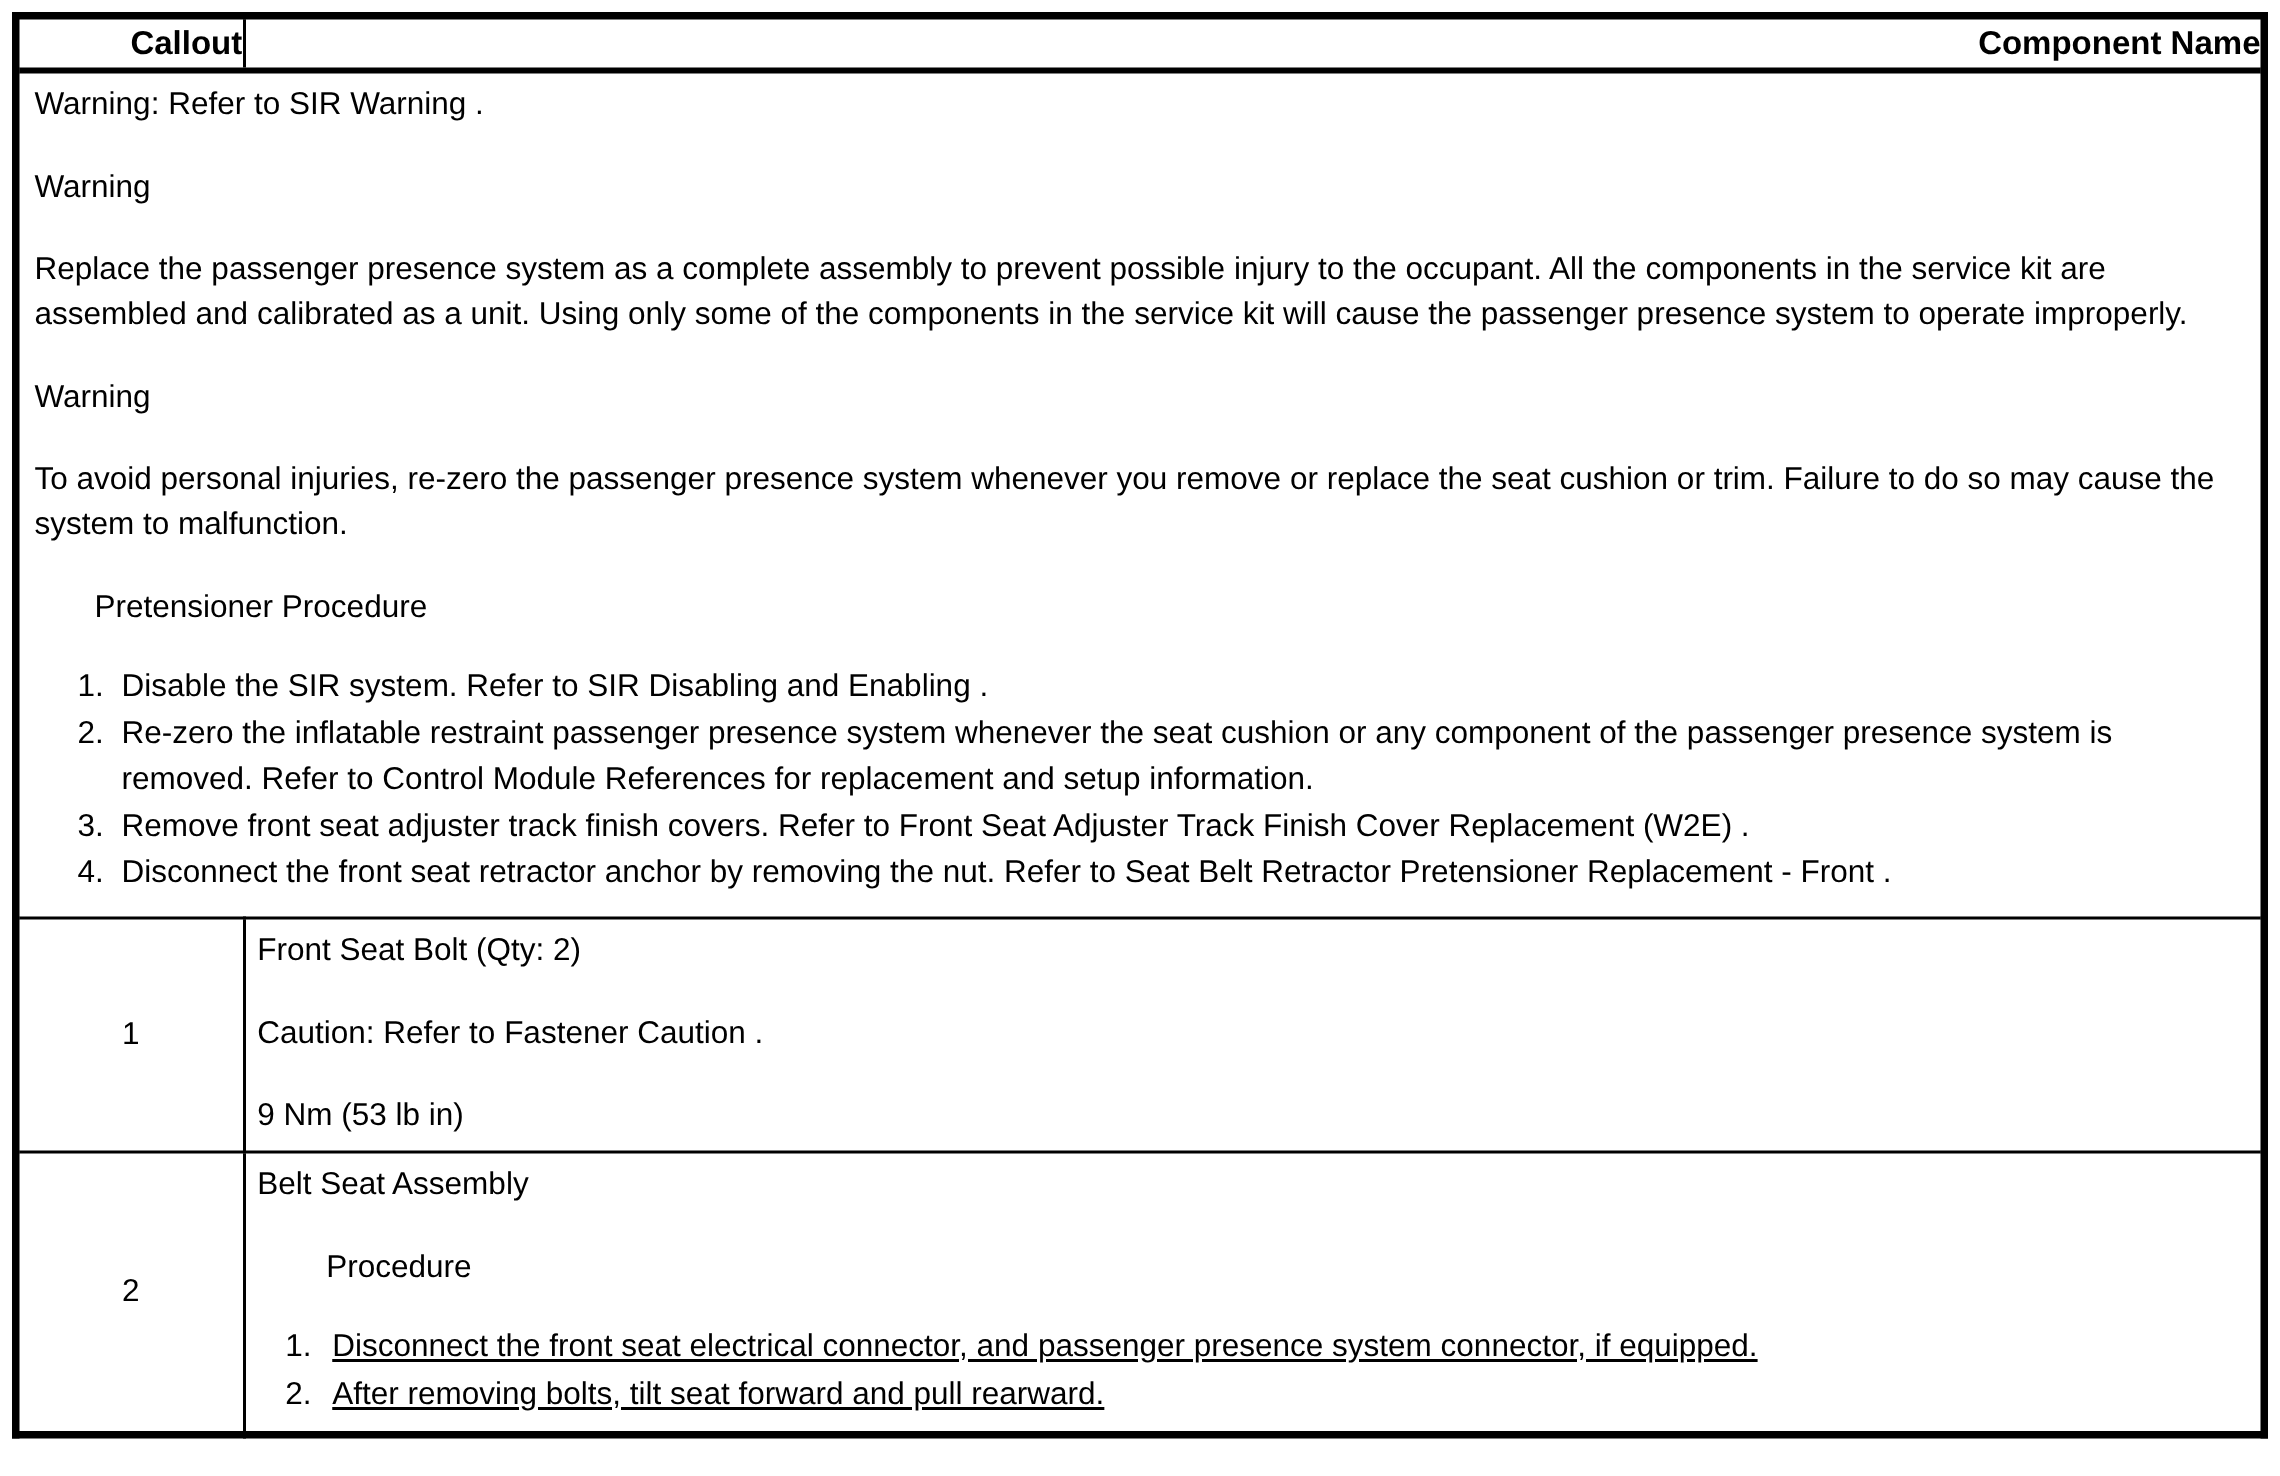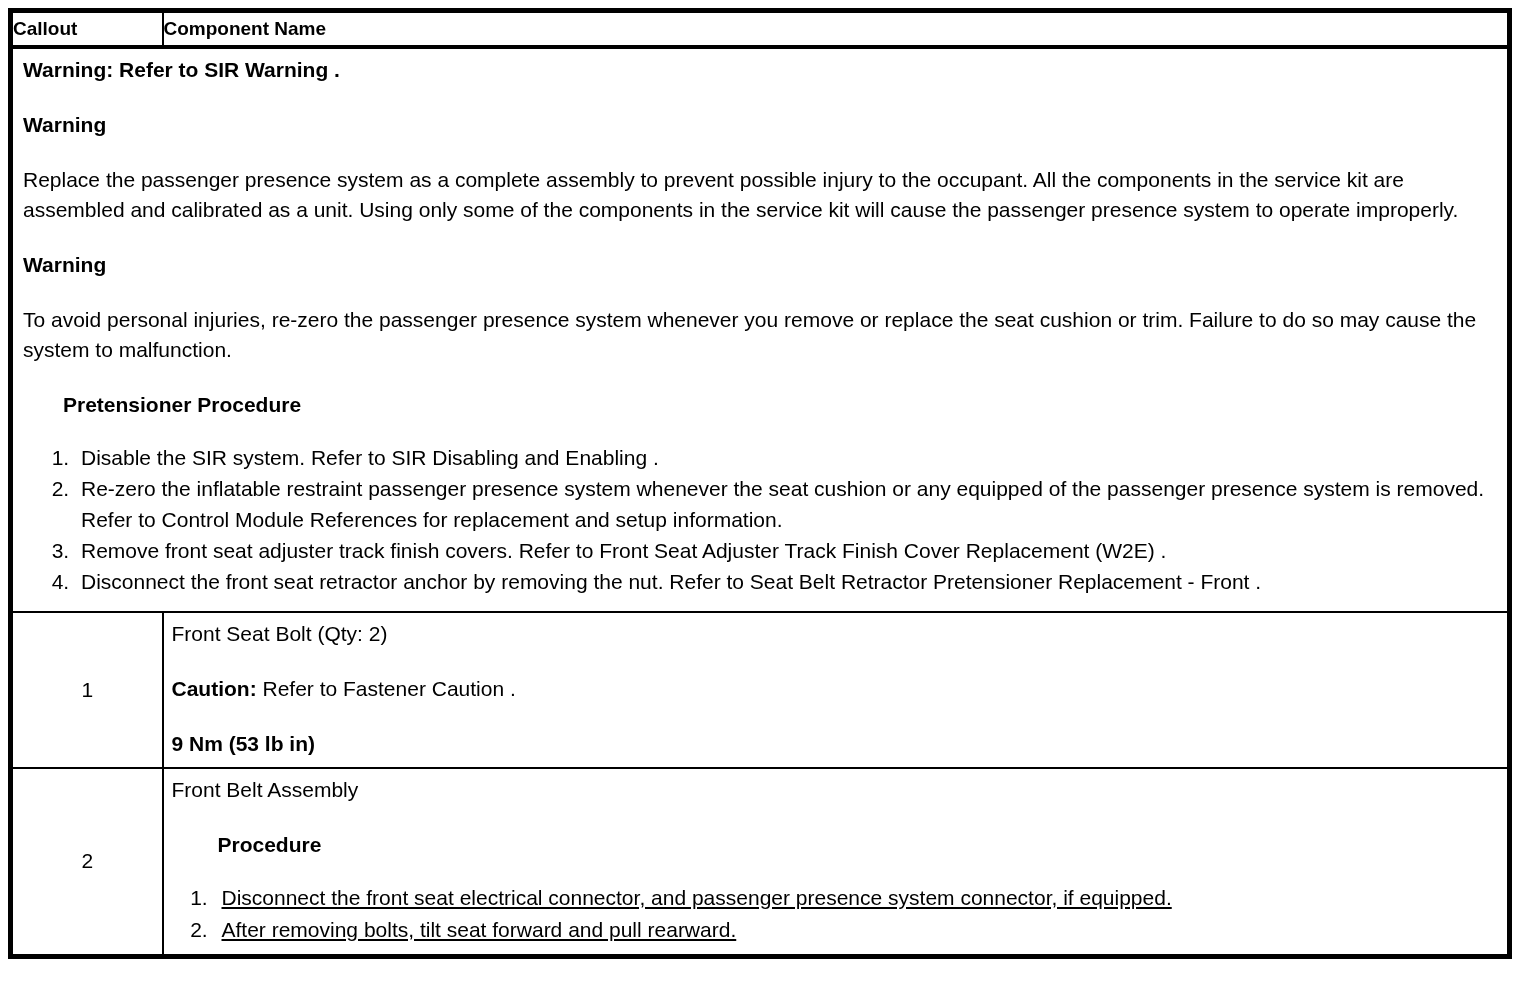--- a/index.html
+++ b/index.html
@@ -31,10 +31,10 @@
   .doc-table th {
     height: 36px;
     font-weight: bold;
-    text-align: left;
+    text-align: right;
     vertical-align: middle;
     border-bottom: 4px solid #000000;
-    font-size: 19px;
+    font-size: 22px;
   }
   td.notes-cell {
     padding: 4px 12px 14px 10px;

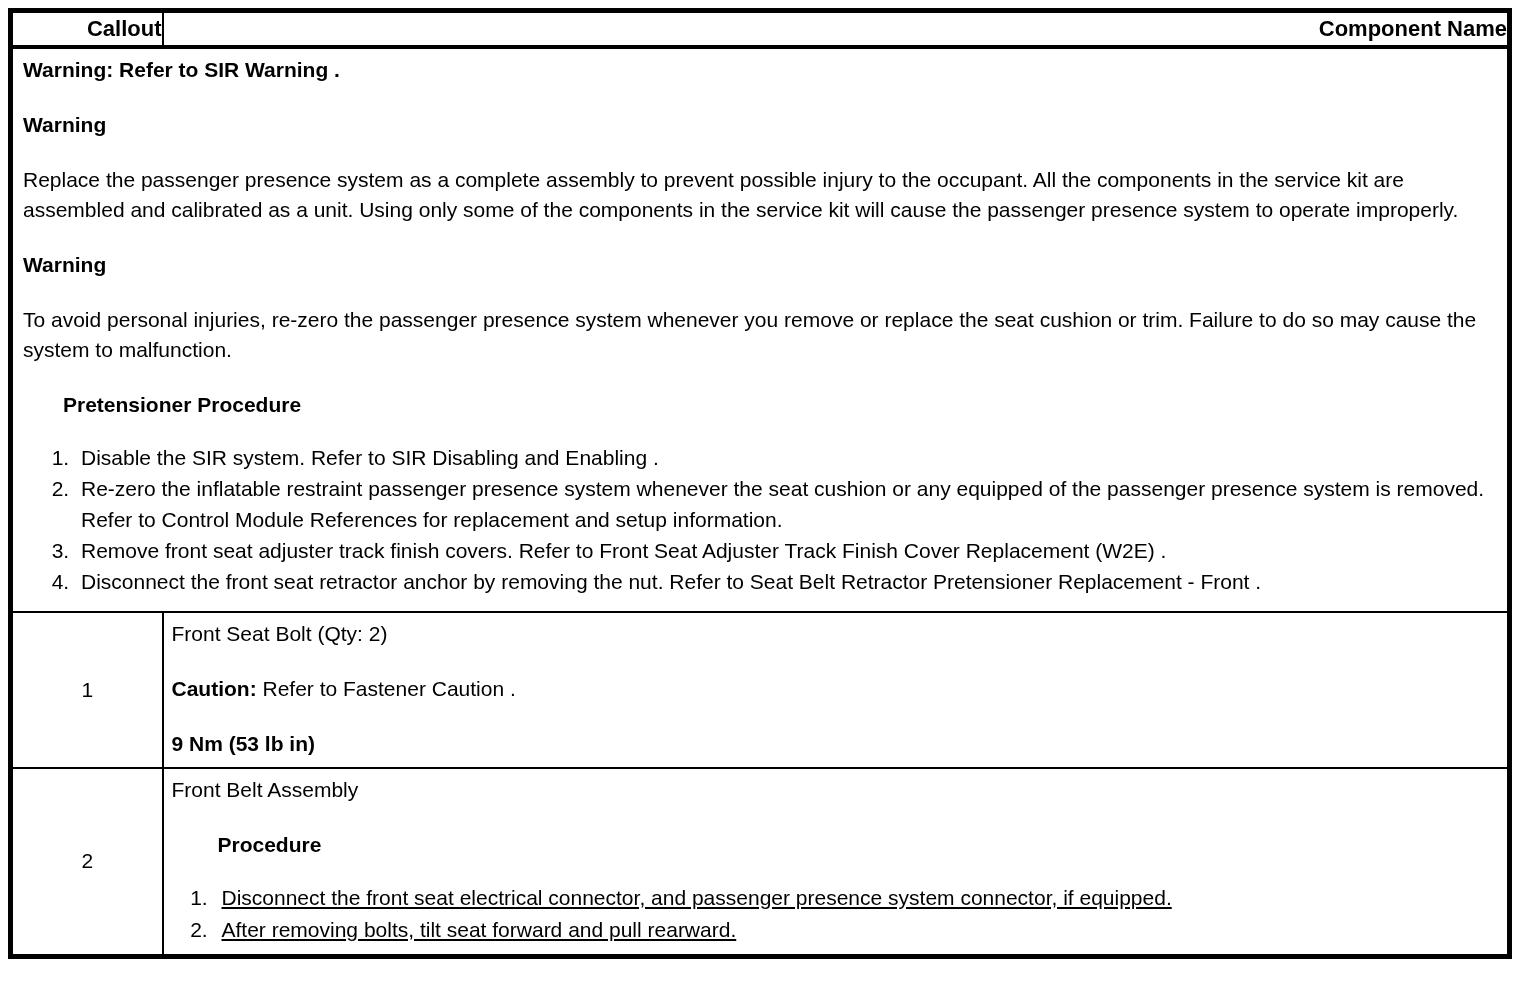--- a/index.html
+++ b/index.html
@@ -44,7 +44,7 @@
     line-height: 30px;
   }
   .notes-cell p:first-child, .comp-cell p:first-child { margin-top: 2px; }
-  .bold { font-weight: bold; }
+  .bold { font-weight: normal; }
   .indent { padding-left: 40px; }
   ol.num-list {
     margin: 22px 0 0 0;

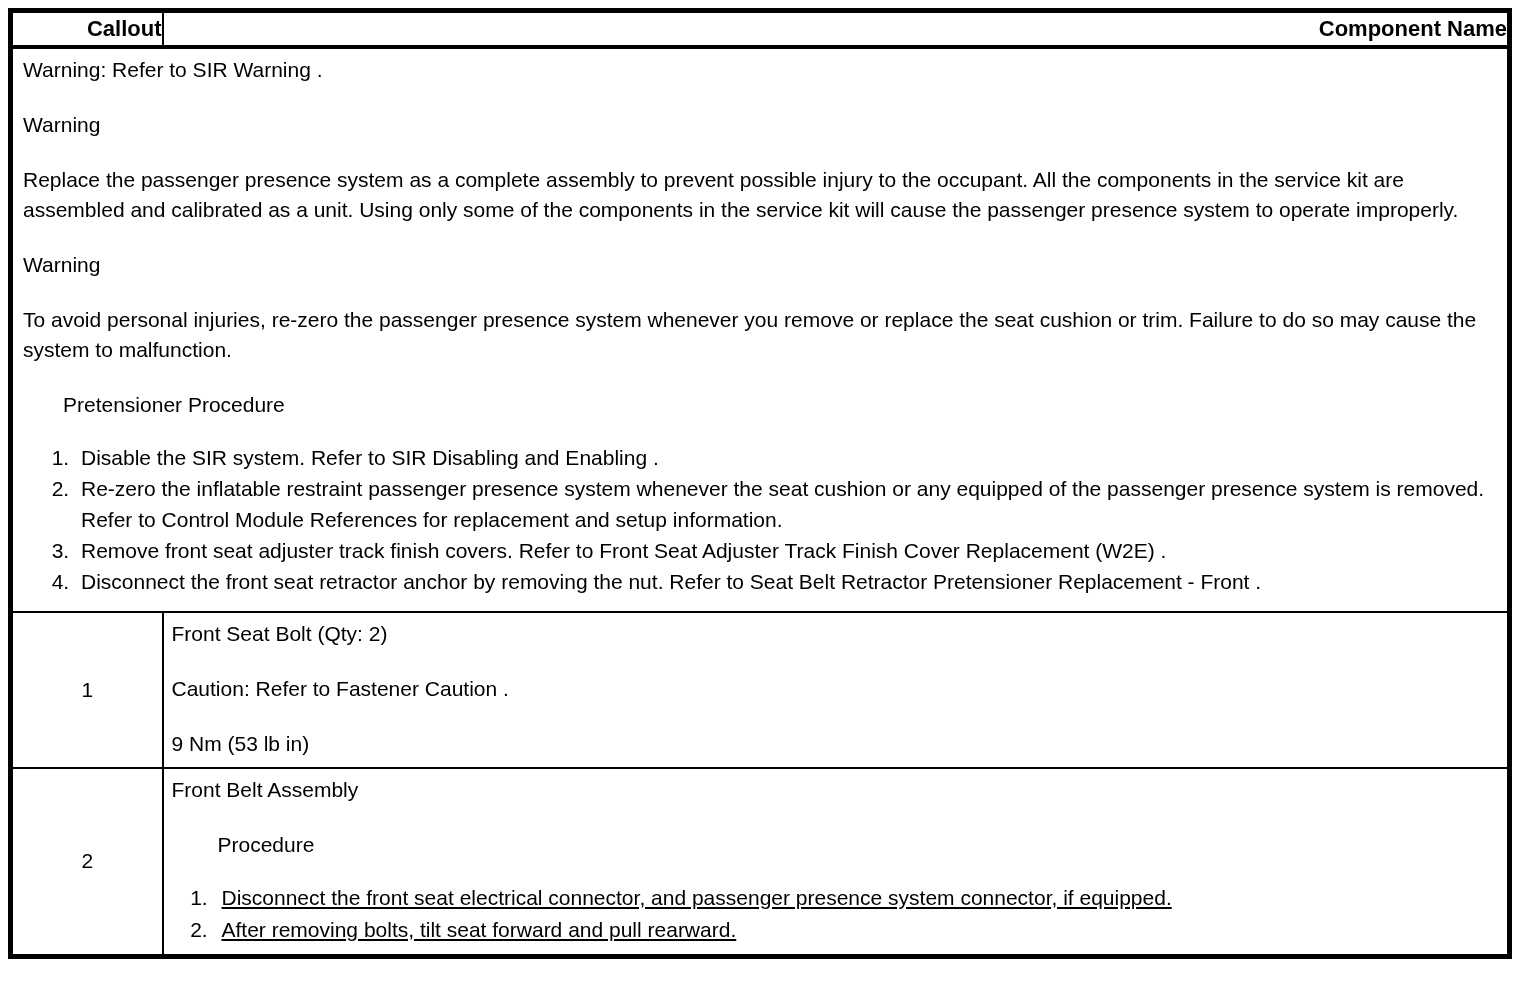--- a/index.html
+++ b/index.html
@@ -98,7 +98,7 @@
           <p class="bold indent">Pretensioner Procedure</p>
           <ol class="num-list">
             <li>Disable the SIR system. Refer to SIR Disabling and Enabling .</li>
-            <li>Re-zero the inflatable restraint passenger presence system whenever the seat cushion or any equipped of the passenger presence system is removed. Refer to Control Module References for replacement and setup information.</li>
+            <li>Re-zero the inflatable restraint passenger presence system whenever the seat cushion or any component of the passenger presence system is removed. Refer to Control Module References for replacement and setup information.</li>
             <li>Remove front seat adjuster track finish covers. Refer to Front Seat Adjuster Track Finish Cover Replacement (W2E) .</li>
             <li>Disconnect the front seat retractor anchor by removing the nut. Refer to Seat Belt Retractor Pretensioner Replacement - Front .</li>
           </ol>

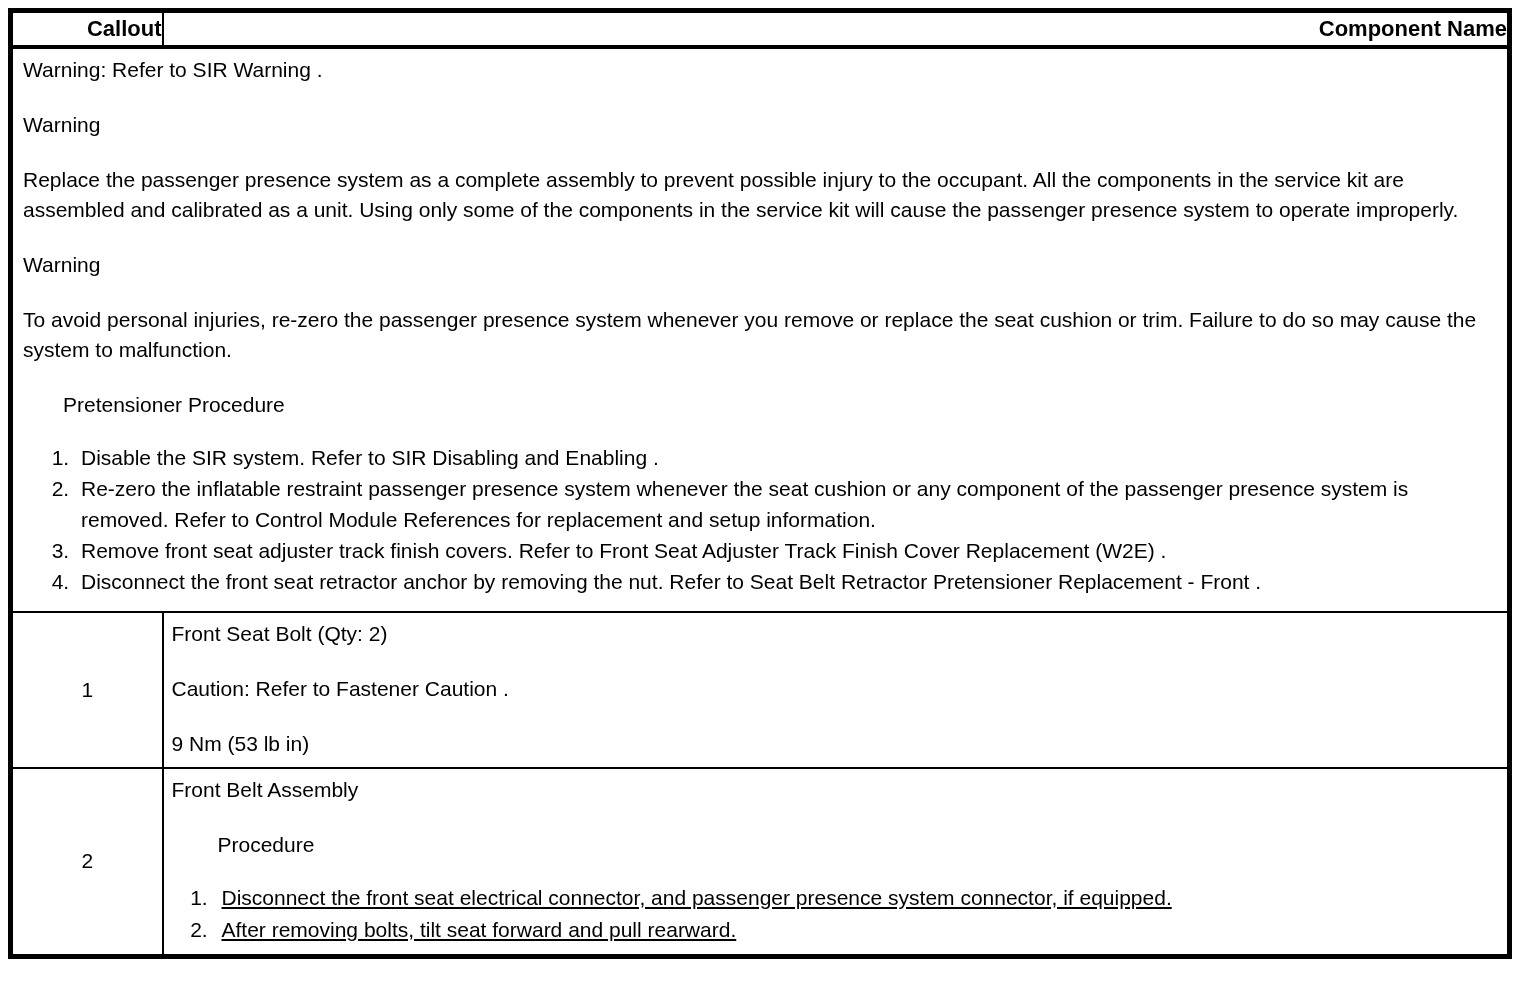--- a/index.html
+++ b/index.html
@@ -115,7 +115,7 @@
       <tr class="row-2">
         <td class="callout-cell">2</td>
         <td class="comp-cell">
-          <p>Front Belt Assembly</p>
+          <p>Belt Seat Assembly</p>
           <p class="bold indent-proc">Procedure</p>
           <ol class="proc-list">
             <li>Disconnect the front seat electrical connector, and passenger presence system connector, if equipped.</li>

